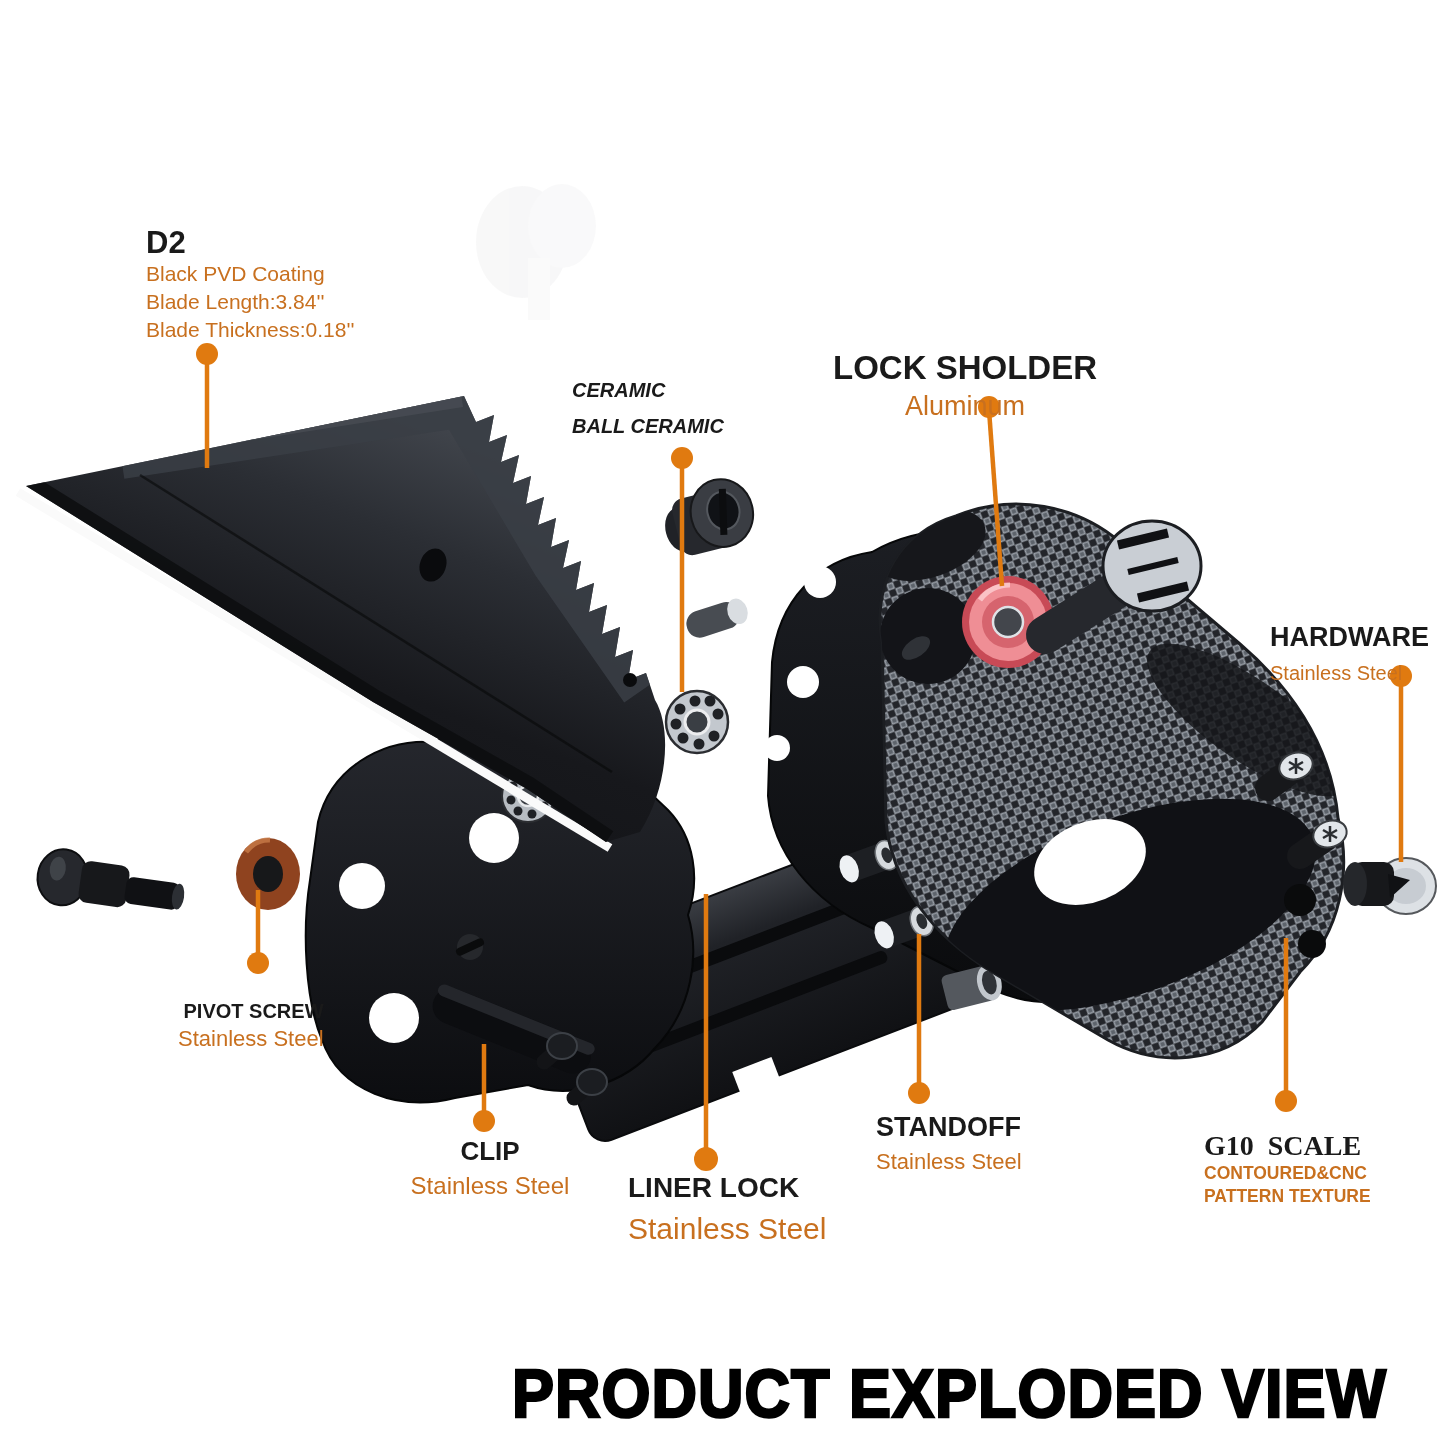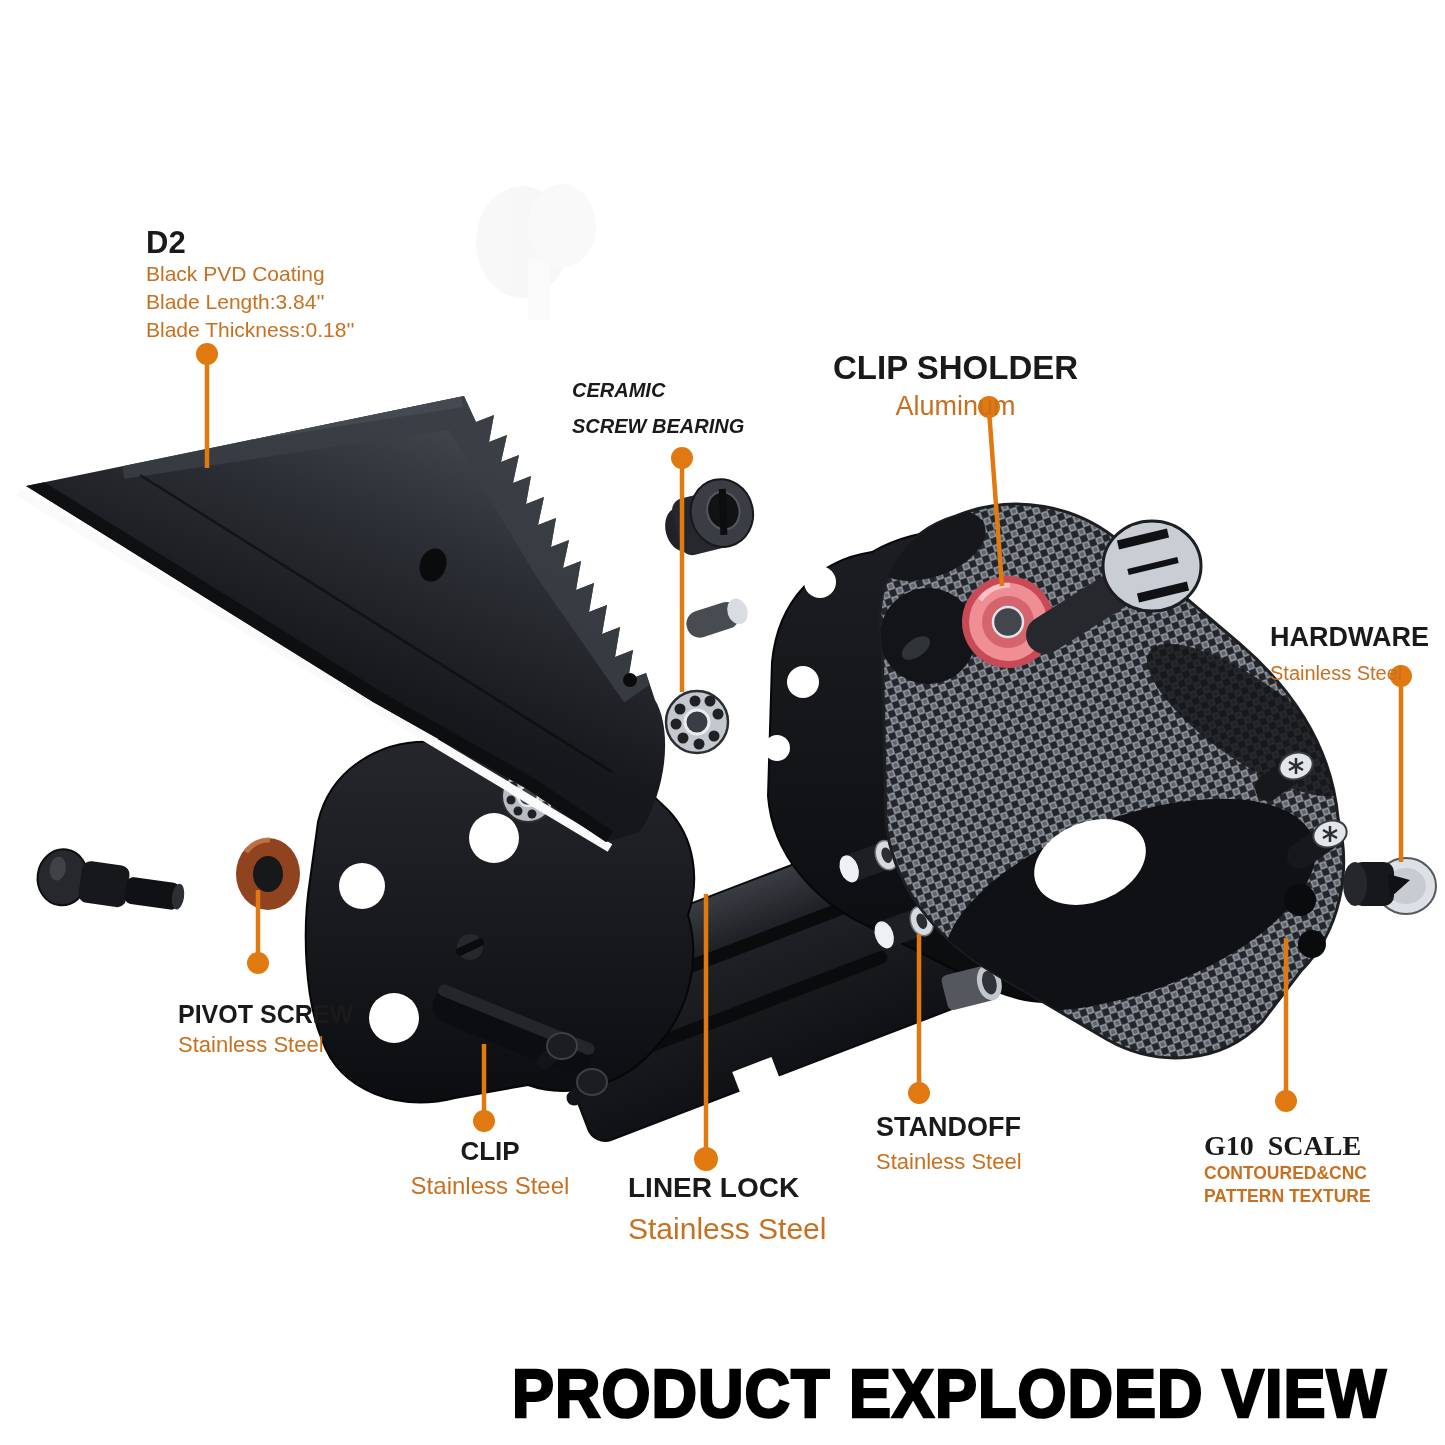--- a/index.html
+++ b/index.html
@@ -348,7 +348,7 @@
   </div>
 
   <div class="callout co-pivotshoulder" style="left:833px;top:350px;">
-    <div class="t">CLIP SHOLDER</div>
+    <div class="t">LOCK SHOLDER</div>
     <div class="m">Aluminum</div>
   </div>
 

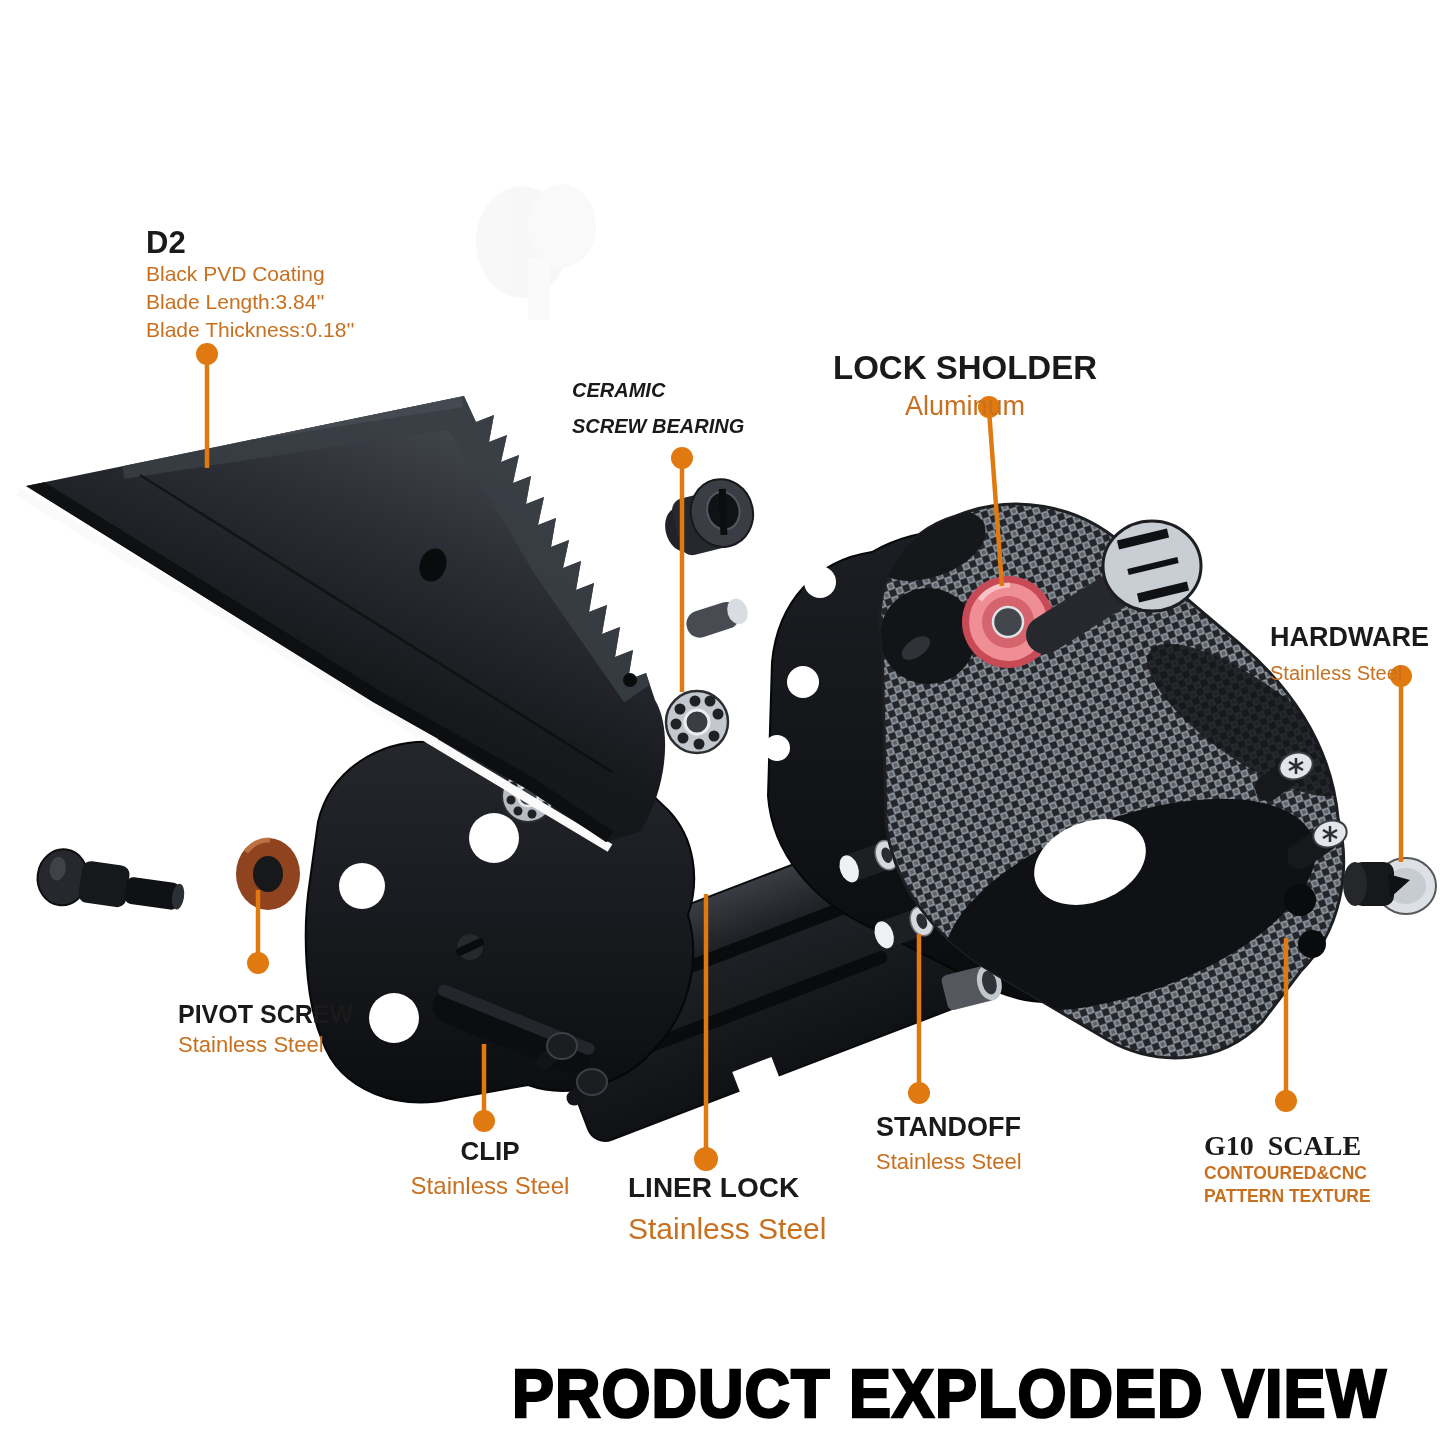--- a/index.html
+++ b/index.html
@@ -343,7 +343,7 @@
   <div class="callout co-ceramic" style="left:572px;top:372px;">
     <div class="t">
       <div>CERAMIC</div>
-      <div>SCREW BEARING</div>
+      <div>BALL CERAMIC</div>
     </div>
   </div>
 

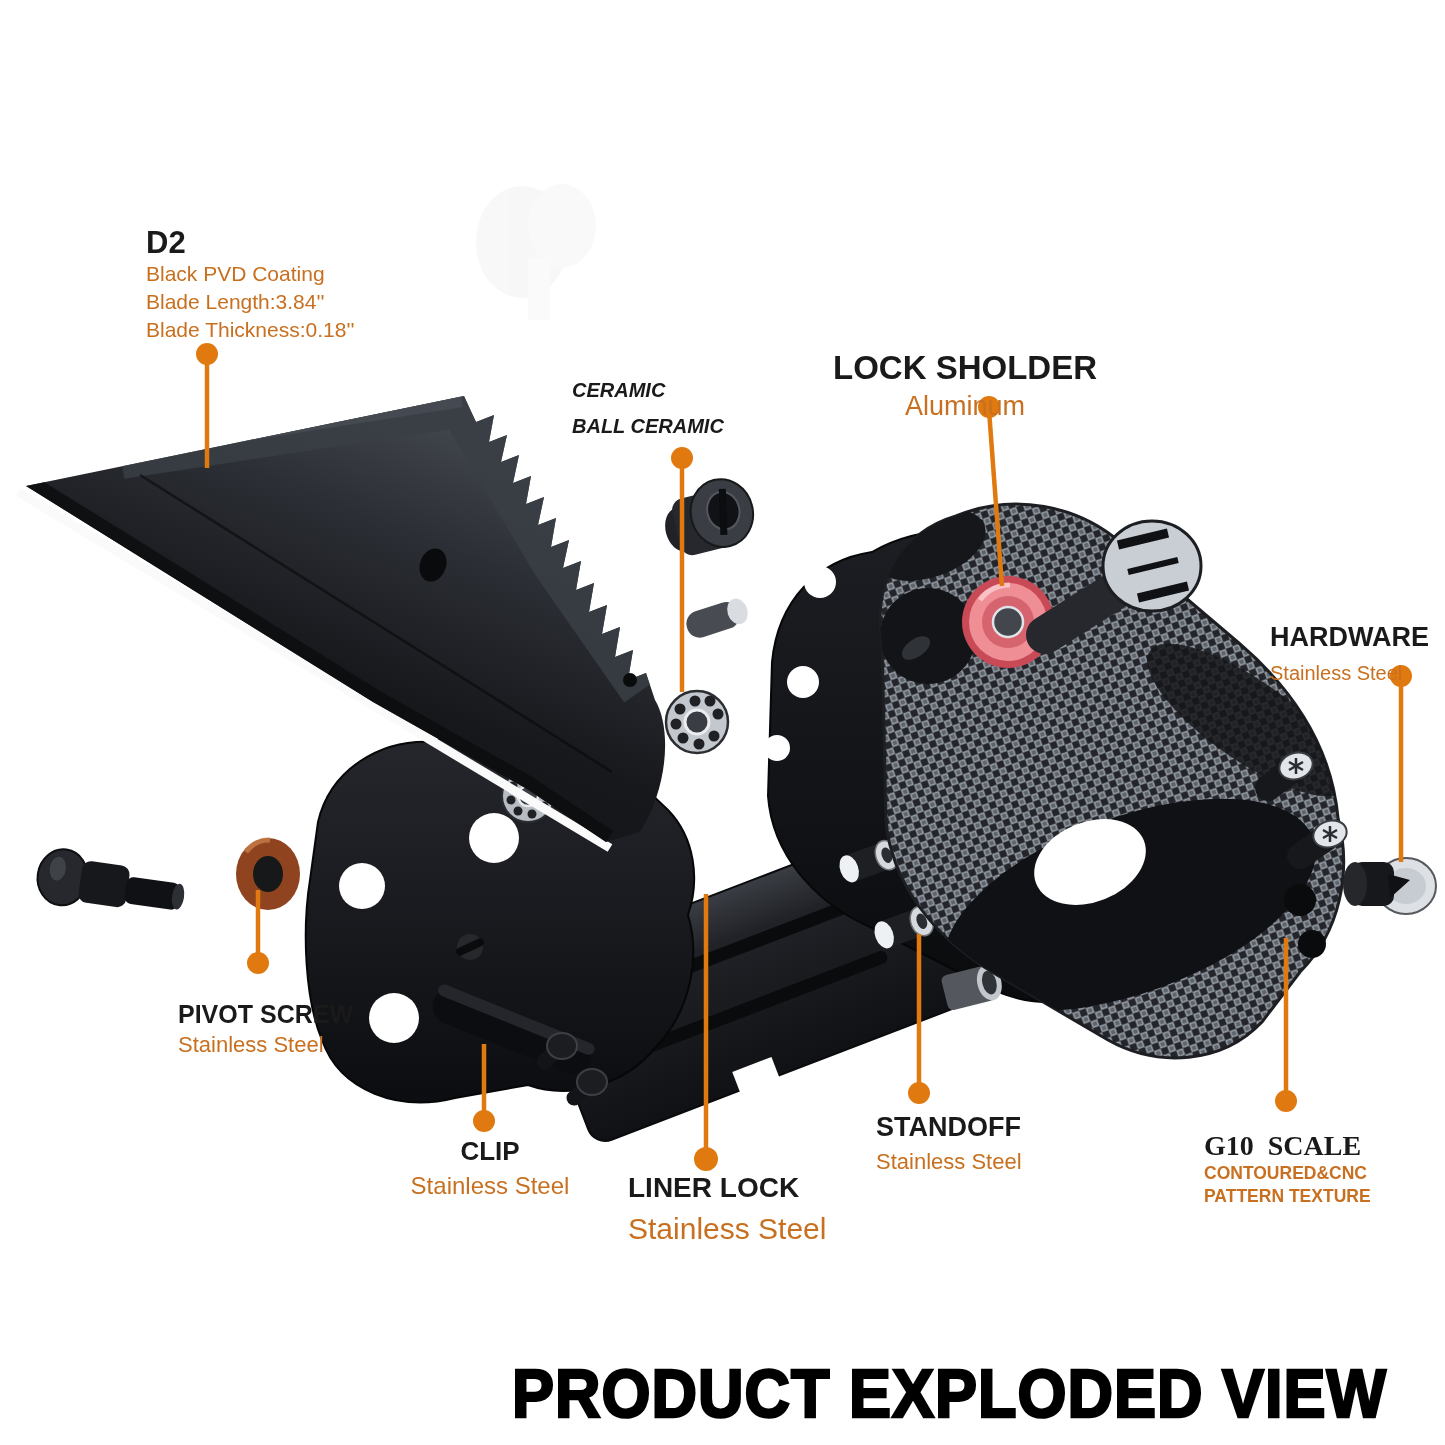--- a/index.html
+++ b/index.html
@@ -29,7 +29,7 @@
   .co-pivotshoulder .m{font-size:27px;margin-top:5px;text-align:center;}
   .co-hardware .t{font-size:27px;}
   .co-hardware .m{font-size:20px;margin-top:9px;}
-  .co-pivotscrew .t{font-size:25px;text-align:right;}
+  .co-pivotscrew .t{font-size:20px;text-align:right;}
   .co-pivotscrew .m{font-size:22px;margin-top:3px;}
   .co-clip{text-align:center;width:180px;}
   .co-clip .t{font-size:26px;}

